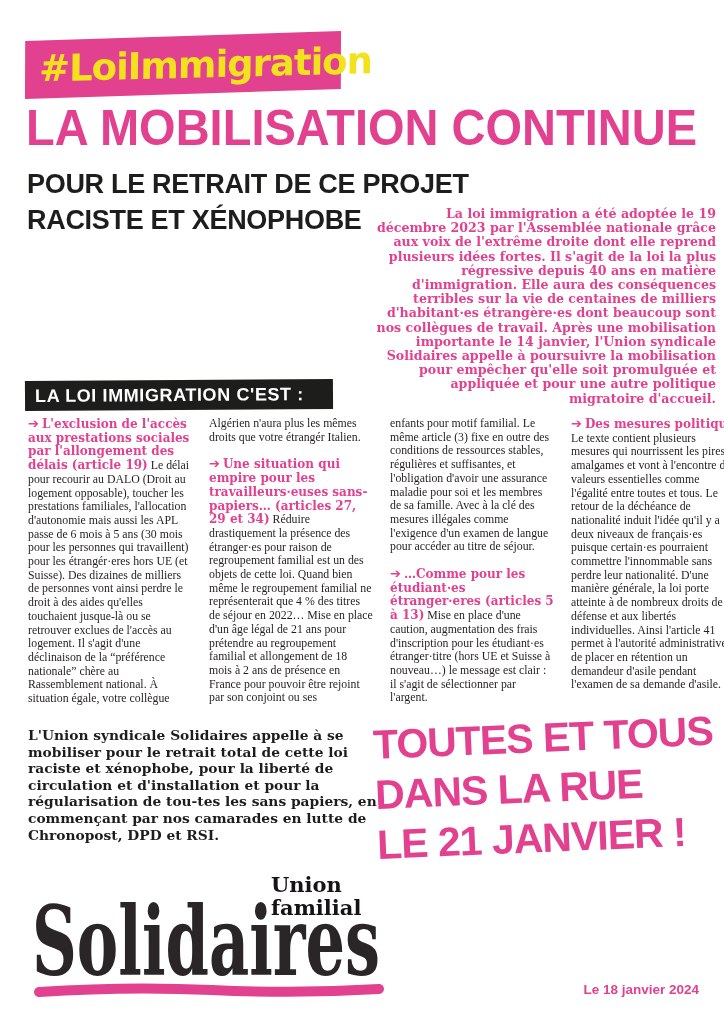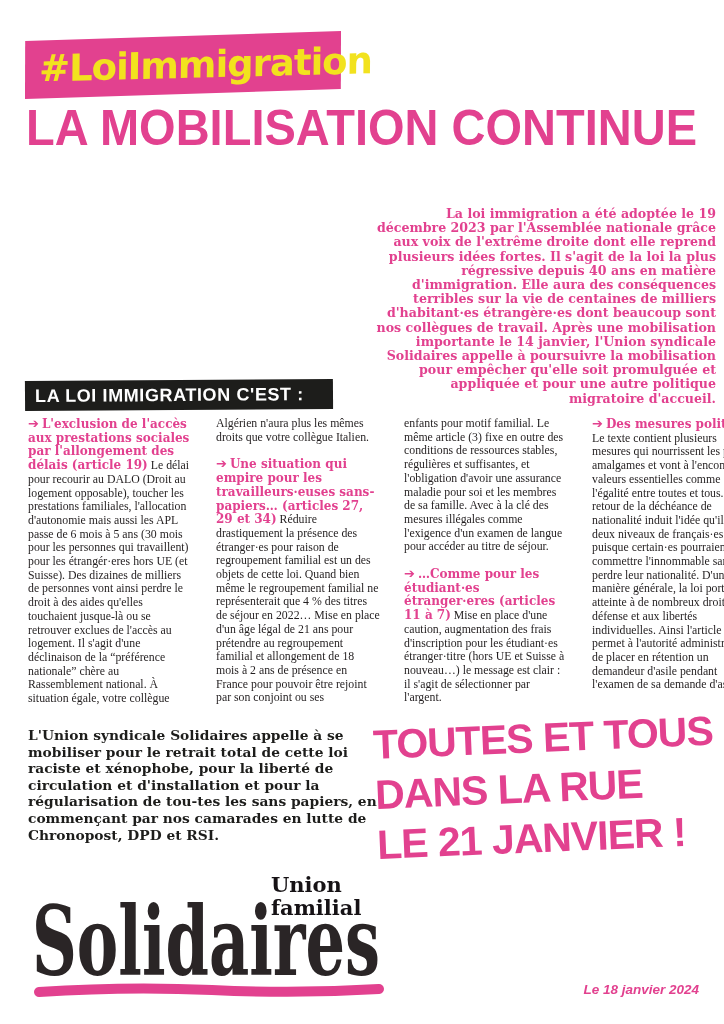--- a/index.html
+++ b/index.html
@@ -100,6 +100,7 @@
 
 <div class="headline">LA MOBILISATION CONTINUE</div>
 <div class="subhead">
+  <div>POUR LE RETRAIT DE CE PROJET</div>
 </div>
 
 <div class="intro">La loi immigration a été adoptée le 19 décembre 2023 par l'Assemblée nationale grâce aux voix de l'extrême droite dont elle reprend plusieurs idées fortes. Il s'agit de la loi la plus régressive depuis 40 ans en matière d'immigration. Elle aura des conséquences terribles sur la vie de centaines de milliers d'habitant·es étrangère·es dont beaucoup sont nos collègues de travail. Après une mobilisation importante le 14 janvier, l'Union syndicale Solidaires appelle à poursuivre la mobilisation pour empêcher qu'elle soit promulguée et appliquée et pour une autre politique migratoire d'accueil.</div>

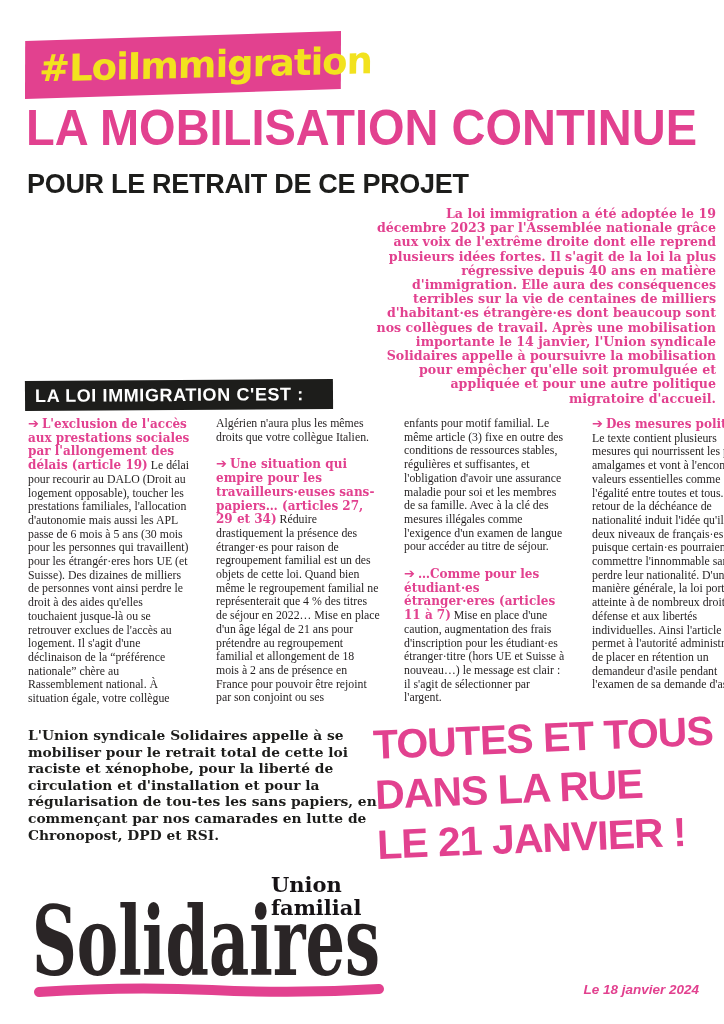--- a/index.html
+++ b/index.html
@@ -101,6 +101,7 @@
 <div class="headline">LA MOBILISATION CONTINUE</div>
 <div class="subhead">
   <div>POUR LE RETRAIT DE CE PROJET</div>
+  <div>RACISTE ET XÉNOPHOBE</div>
 </div>
 
 <div class="intro">La loi immigration a été adoptée le 19 décembre 2023 par l'Assemblée nationale grâce aux voix de l'extrême droite dont elle reprend plusieurs idées fortes. Il s'agit de la loi la plus régressive depuis 40 ans en matière d'immigration. Elle aura des conséquences terribles sur la vie de centaines de milliers d'habitant·es étrangère·es dont beaucoup sont nos collègues de travail. Après une mobilisation importante le 14 janvier, l'Union syndicale Solidaires appelle à poursuivre la mobilisation pour empêcher qu'elle soit promulguée et appliquée et pour une autre politique migratoire d'accueil.</div>

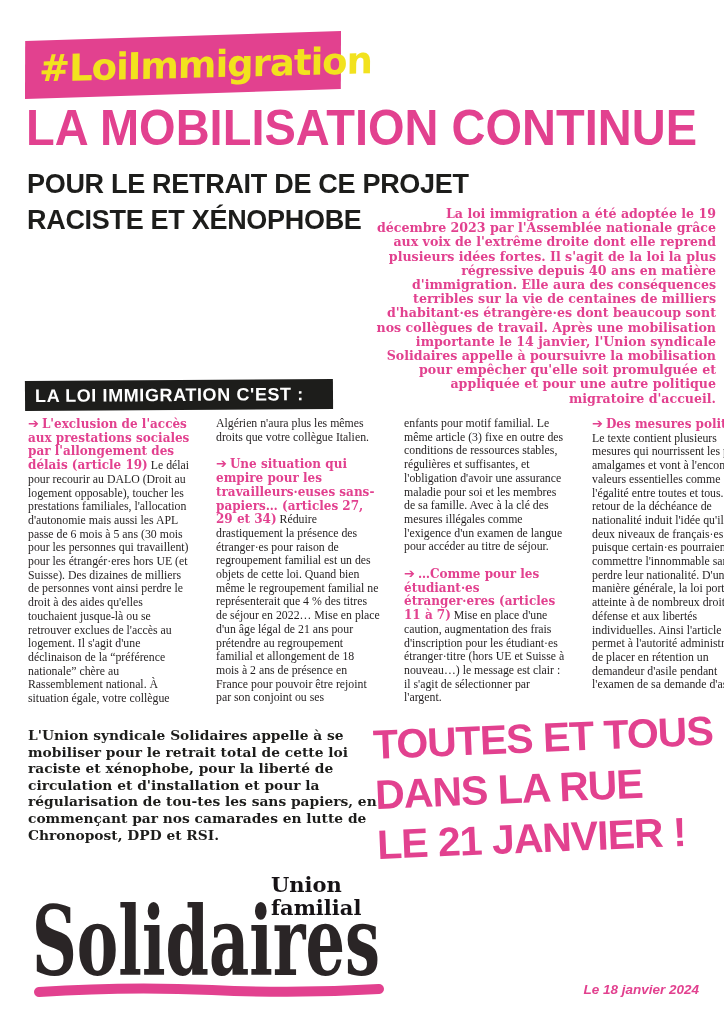--- a/index.html
+++ b/index.html
@@ -48,7 +48,7 @@
   
   .columns{
     position:absolute;left:28px;top:417px;width:676px;
-    display:grid;grid-template-columns:repeat(4,164px);column-gap:24px;
+    display:grid;grid-template-columns:repeat(4,164px);column-gap:17px;
     color:#221e1f;font-family:"Liberation Serif",serif;
     font-size:11.8px;line-height:13.7px;
   }

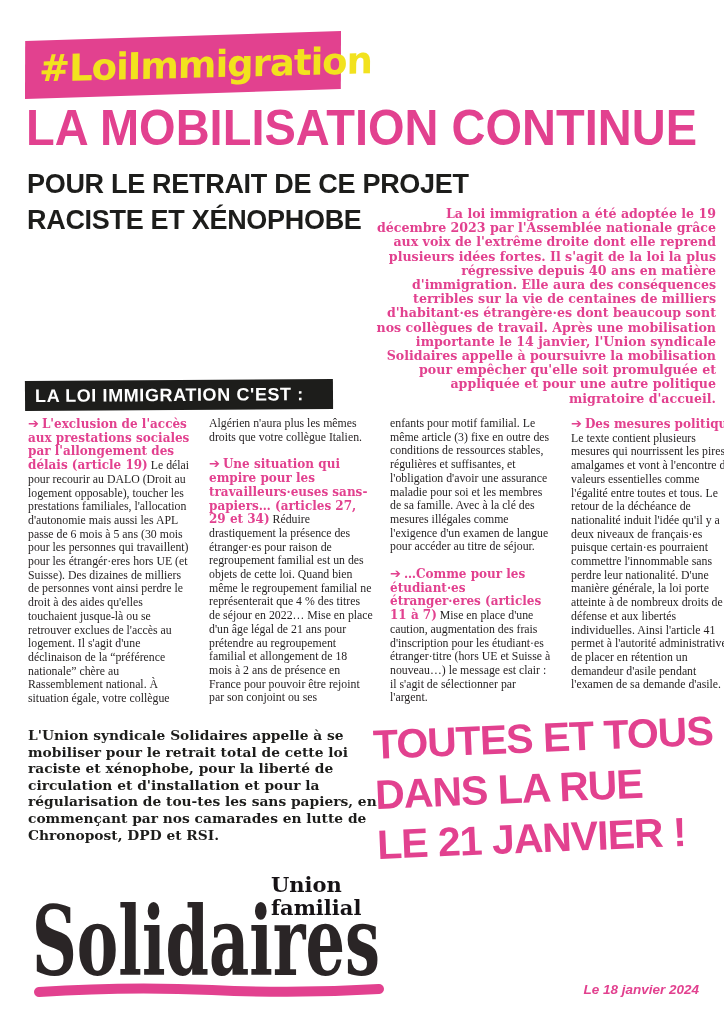--- a/index.html
+++ b/index.html
@@ -120,7 +120,7 @@
   </div>
 
   <div class="col">
-    <p>Algérien n'aura plus les mêmes droits que votre collègue Italien.</p>
+    <p>Algérien n'aura plus les mêmes droits que votre étrangér Italien.</p>
     <p>
       <span class="col-heading"><span class="arrow">➔</span><span>Une situation qui empire pour les travailleurs·euses sans-papiers… (articles 27, 29 et 34)</span></span>
       <span>Réduire drastiquement la présence des étranger·es pour raison de regroupement familial est un des objets de cette loi. Quand bien même le regroupement familial ne représenterait que 4 % des titres de séjour en 2022… Mise en place d'un âge légal de 21 ans pour prétendre au regroupement familial et allongement de 18 mois à 2 ans de présence en France pour pouvoir être rejoint par son conjoint ou ses</span>

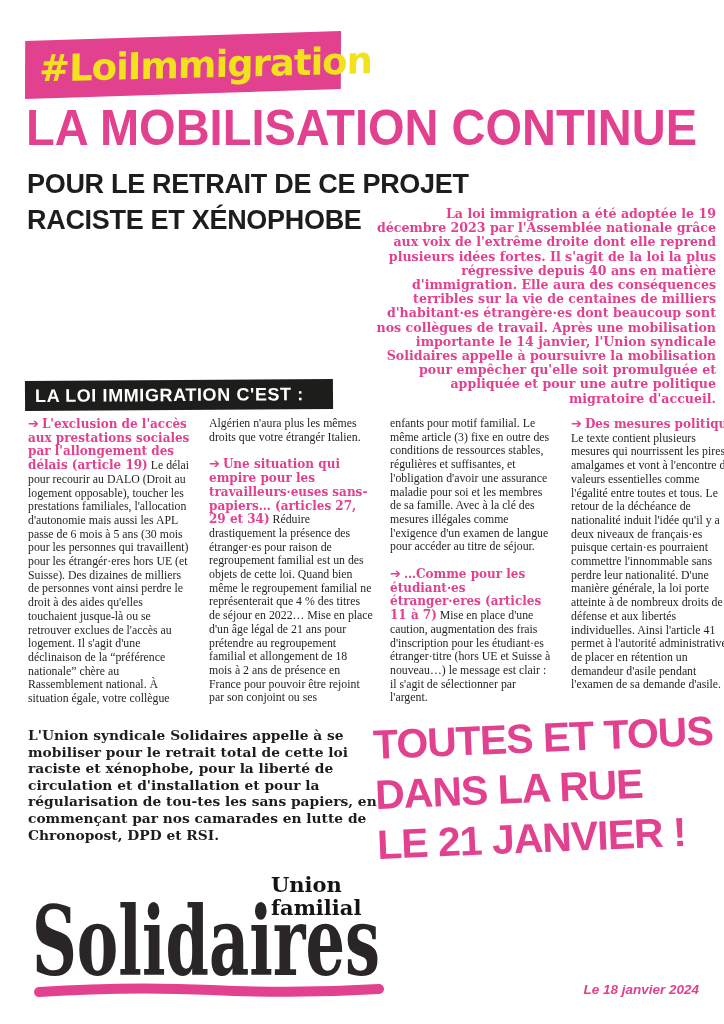--- a/index.html
+++ b/index.html
@@ -130,7 +130,7 @@
   <div class="col">
     <p>enfants pour motif familial. Le même article (3) fixe en outre des conditions de ressources stables, régulières et suffisantes, et l'obligation d'avoir une assurance maladie pour soi et les membres de sa famille. Avec à la clé des mesures illégales comme l'exigence d'un examen de langue pour accéder au titre de séjour.</p>
     <p>
-      <span class="col-heading"><span class="arrow">➔</span><span>…Comme pour les étudiant·es étranger·eres (articles 11 à 7)</span></span>
+      <span class="col-heading"><span class="arrow">➔</span><span>…Comme pour les étudiant·es étranger·eres (articles 5 à 13)</span></span>
       <span>Mise en place d'une caution, augmentation des frais d'inscription pour les étudiant·es étranger·titre (hors UE et Suisse à nouveau…) le message est clair : il s'agit de sélectionner par l'argent.</span>
     </p>
   </div>

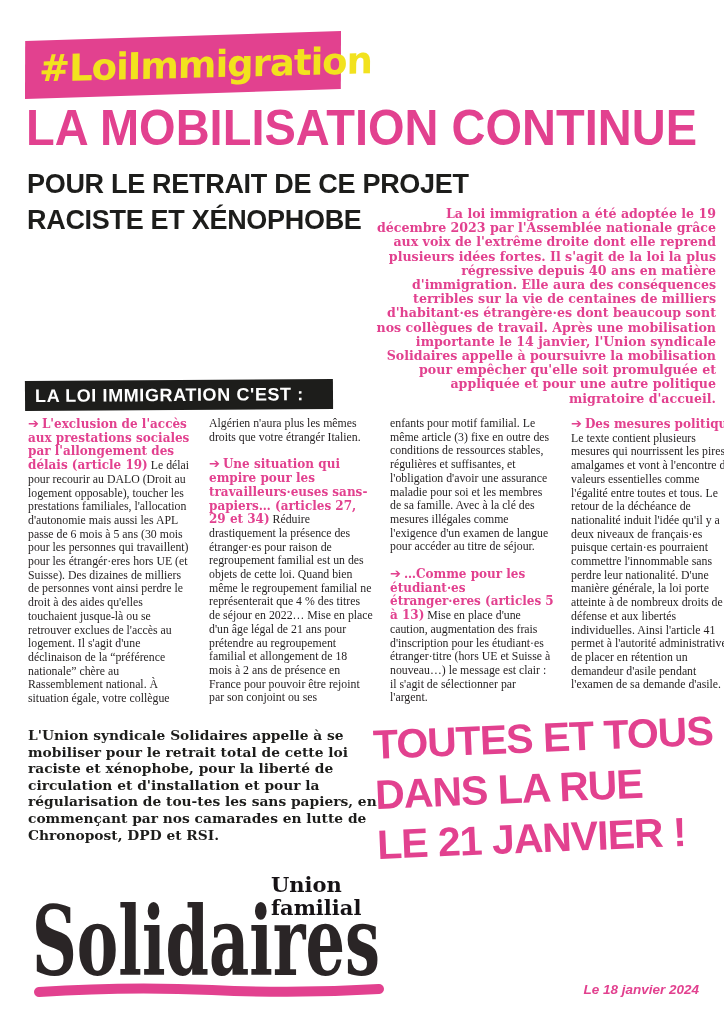--- a/index.html
+++ b/index.html
@@ -88,7 +88,6 @@
     position:absolute;right:25px;top:982px;
     color:#e2418f;font-weight:bold;font-size:13.5px;
     font-family:"Liberation Sans",sans-serif;
-    font-style:italic;
   }
 </style>
 </head>

